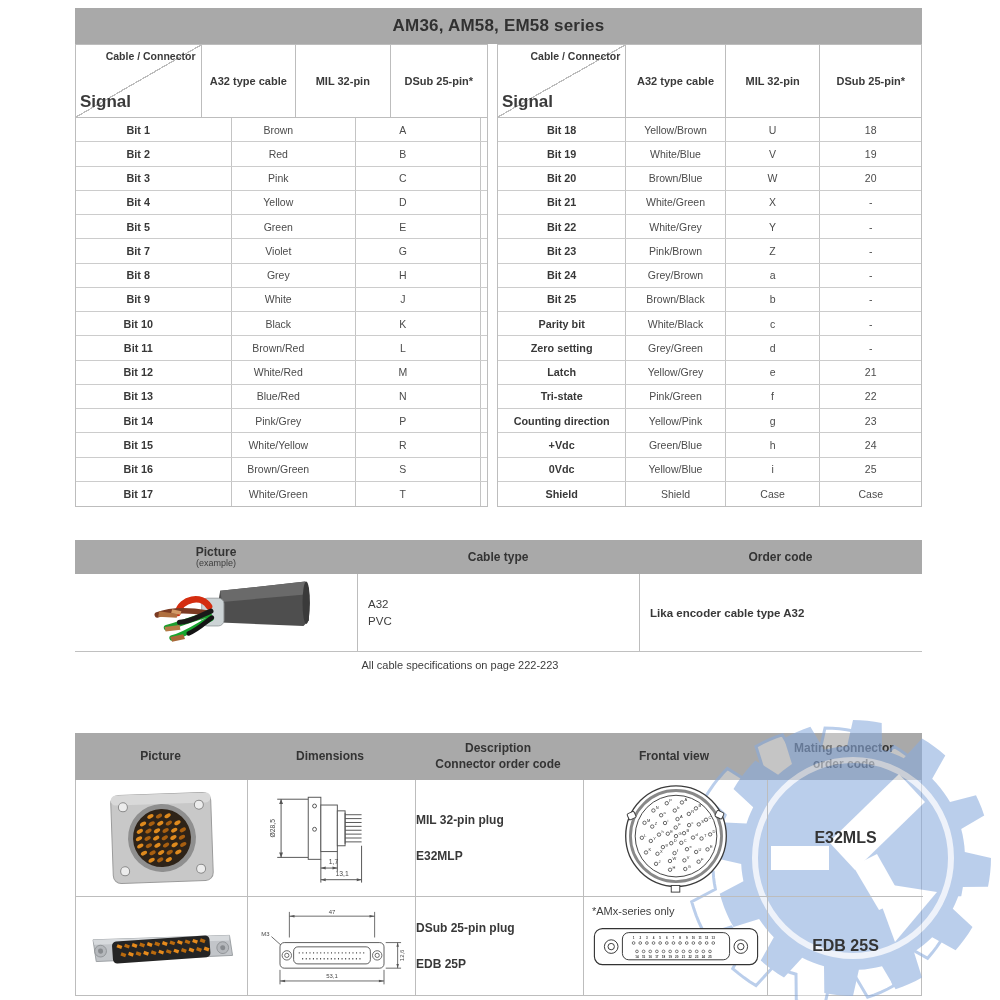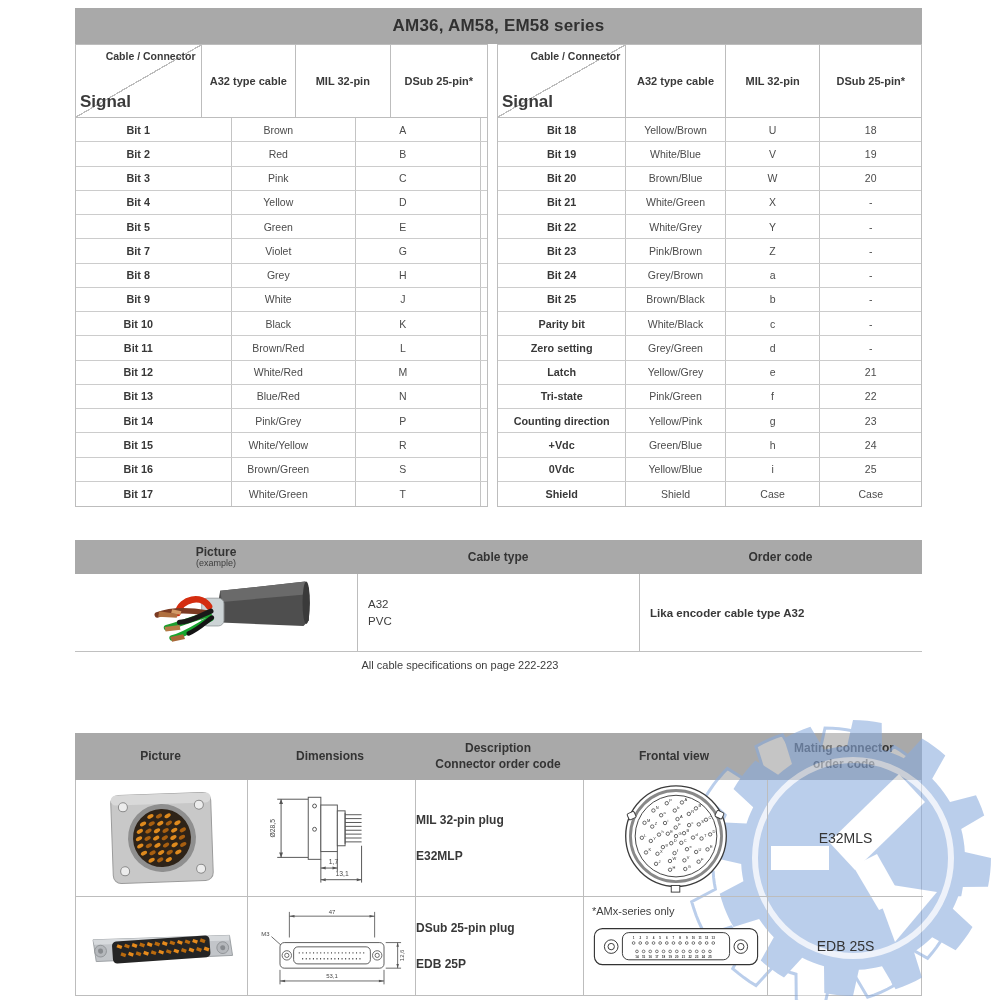--- a/index.html
+++ b/index.html
@@ -60,7 +60,7 @@
   .conn-desc{flex-direction:column;align-items:flex-start;justify-content:center;}
   .desc-line{font-size:12px;font-weight:bold;color:#383838;line-height:16px;}
   .desc-line + .desc-line{margin-top:20px;}
-  .mating-code{font-size:14px;font-weight:normal;color:#343434;}
+  .mating-code{font-size:16px;font-weight:bold;color:#343434;}
   .frontal-col2{flex-direction:column;align-items:flex-start;justify-content:flex-start;padding:8px 0 0 8px;}
   .frontal-note{font-size:11px;color:#3f3f3f;margin-bottom:4px;}
   

